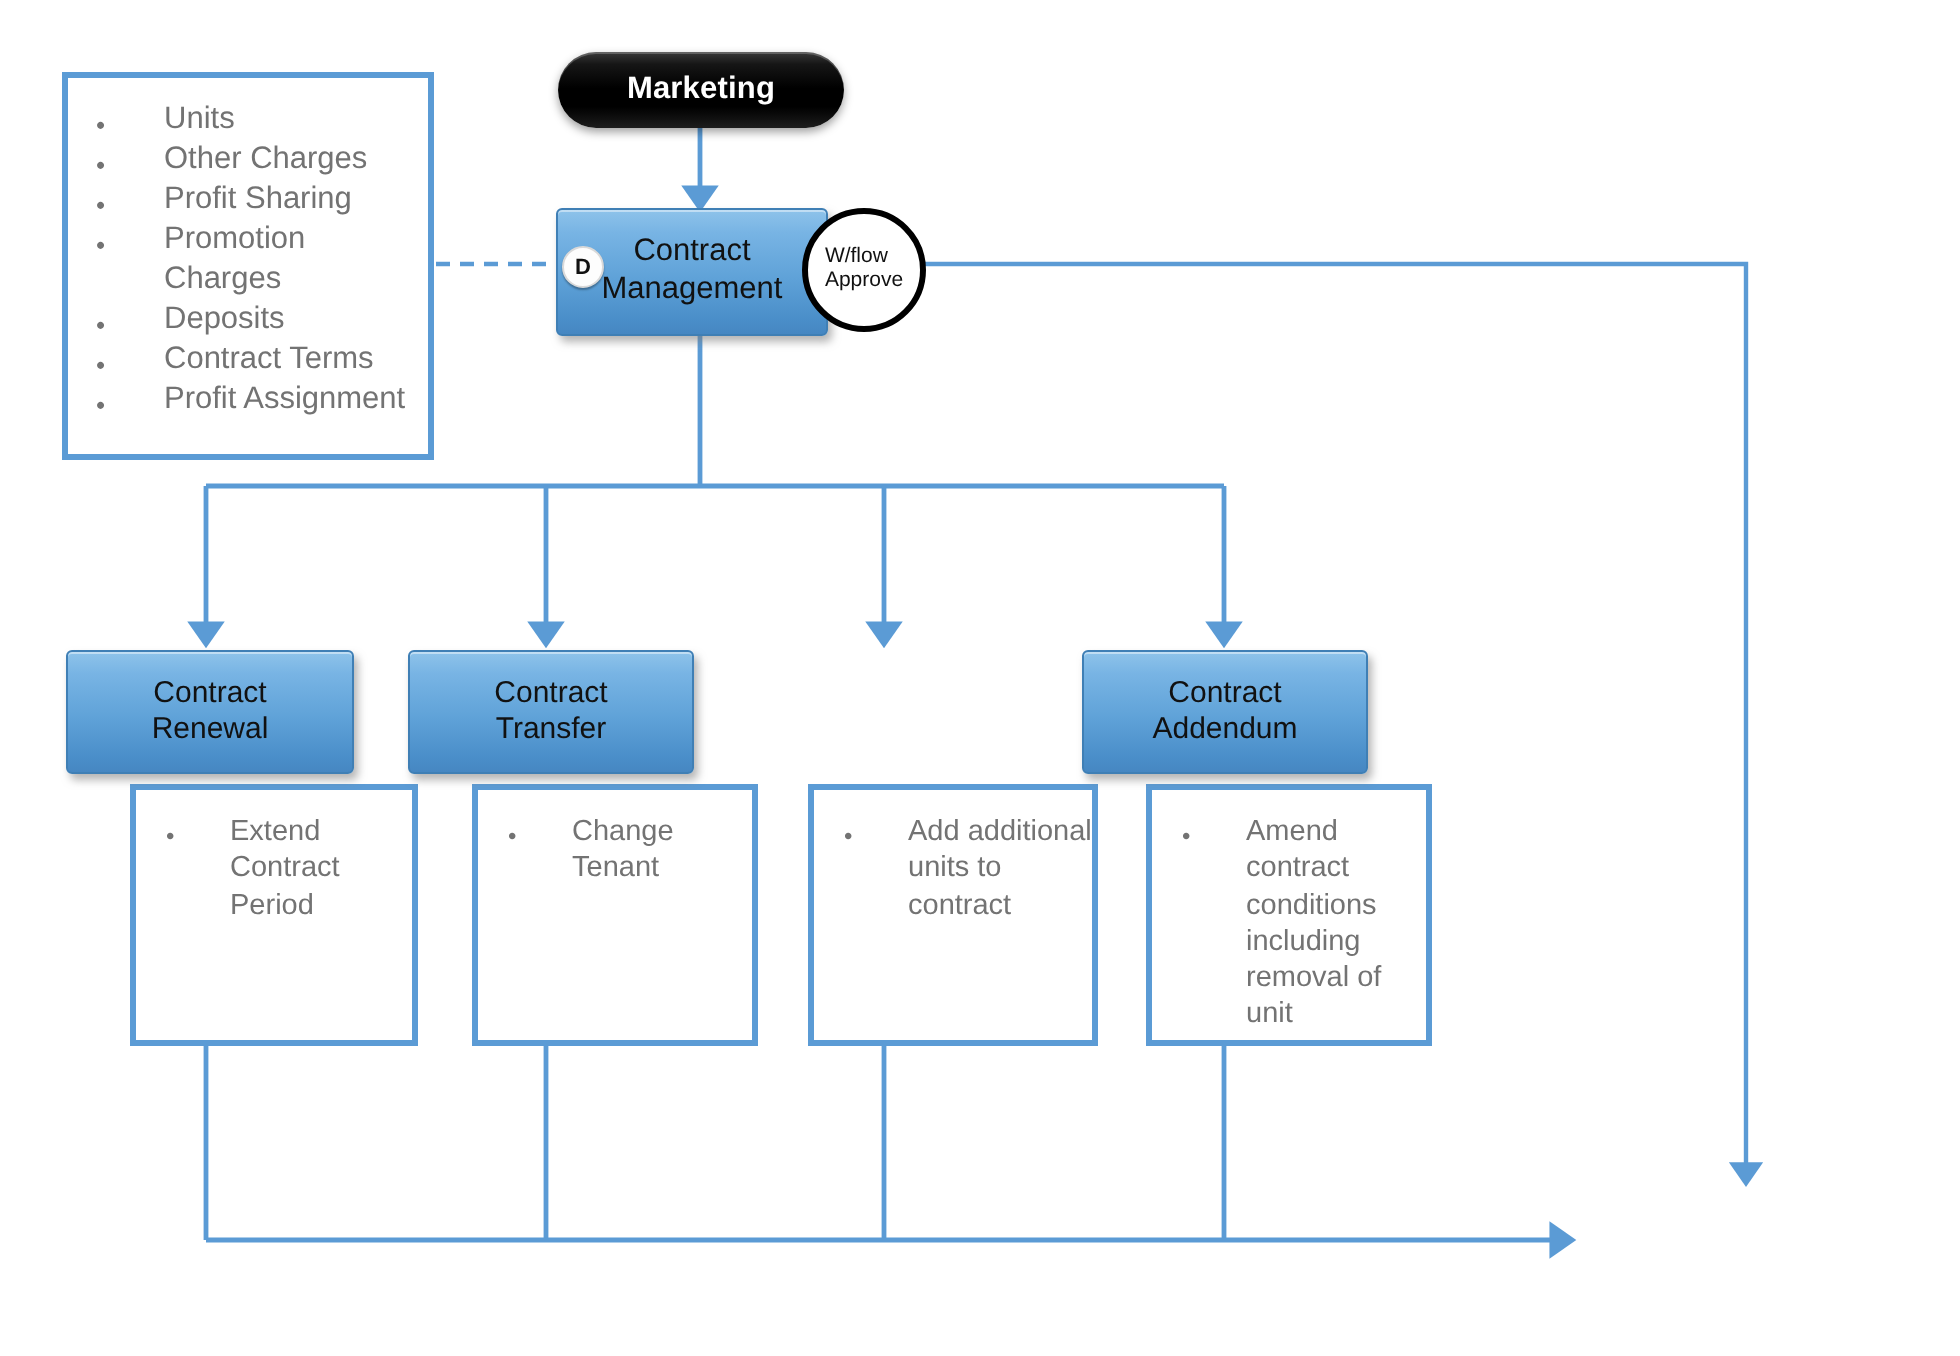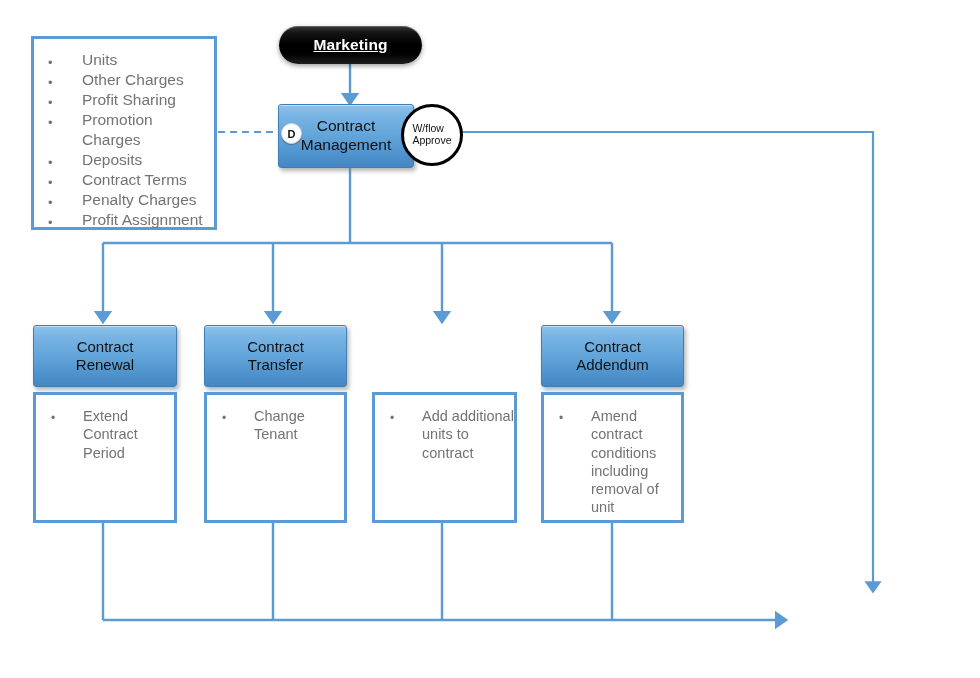--- a/index.html
+++ b/index.html
@@ -211,7 +211,7 @@
     </ul>
   </div>
 
-  <div class="pill" style="left:279px; top:26px; width:143px; height:38px; font-size:15.5px; font-weight:bold;text-decoration:underline;">
+  <div class="pill" style="left:279px; top:26px; width:143px; height:38px; font-size:15.5px; font-weight:bold;">
     <span>Marketing</span>
   </div>
 

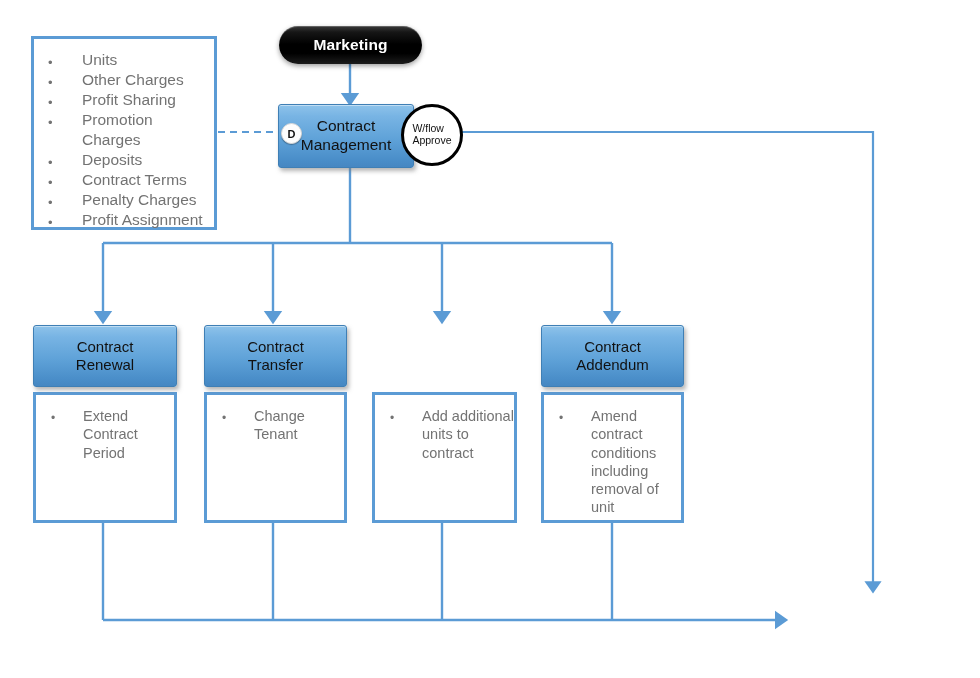--- a/index.html
+++ b/index.html
@@ -206,7 +206,6 @@
       <li>Promotion Charges</li>
       <li>Deposits</li>
       <li>Contract Terms</li>
-      <li>Penalty Charges</li>
       <li>Profit Assignment</li>
     </ul>
   </div>

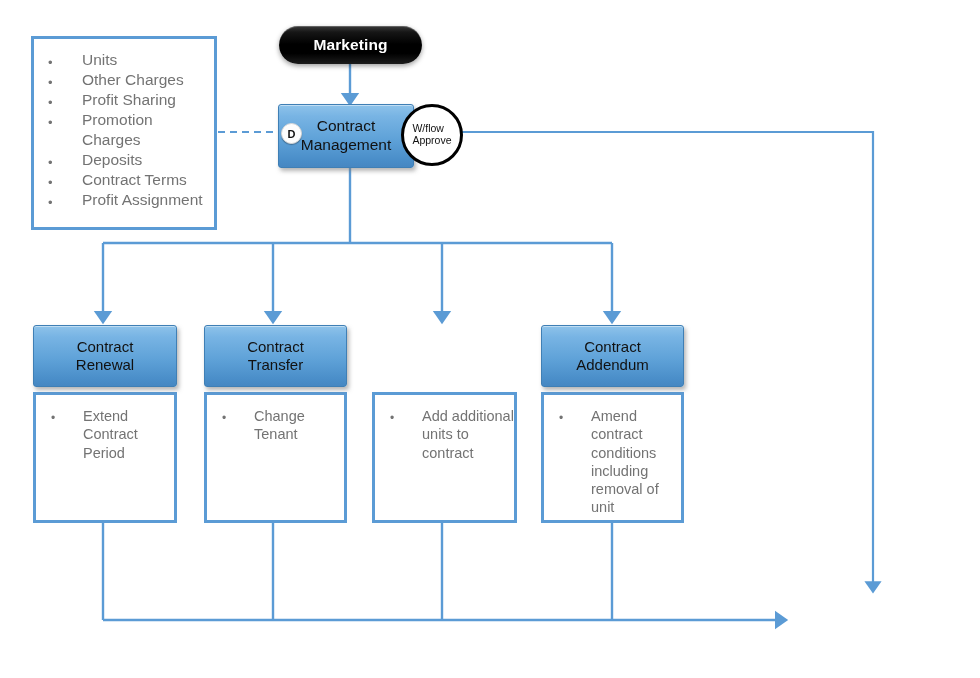--- a/index.html
+++ b/index.html
@@ -69,6 +69,7 @@
     background: #ffffff;
     border: 3px solid #5b9bd5;
     z-index: 3;
+    margin-left: 32px;
   }
   .notebox ul,
   .listbox ul {

